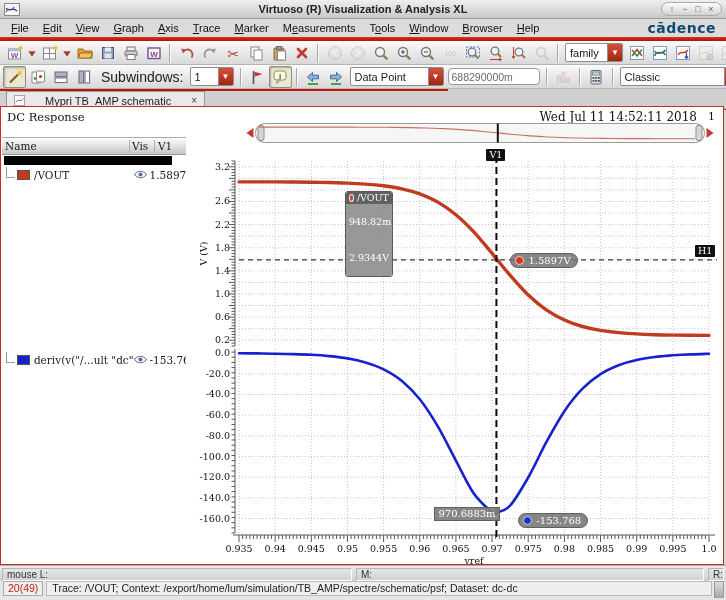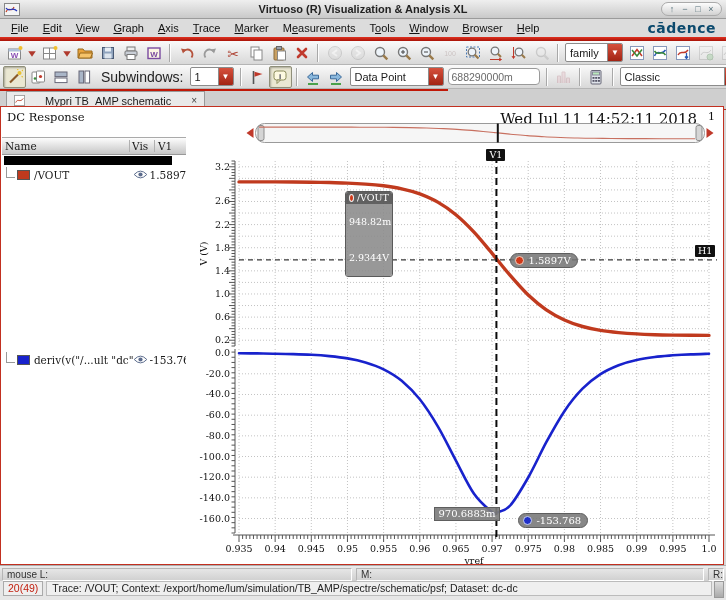--- a/index.html
+++ b/index.html
@@ -47,7 +47,7 @@
   #content{position:absolute;top:106px;left:0;width:724px;height:459px;background:#fff;
     border:1px solid #c23020;box-sizing:border-box;}
   #graph-title{position:absolute;left:6px;top:3px;font-family:"DejaVu Serif",serif;font-size:11.5px;color:#111;}
-  #graph-date{position:absolute;right:26px;top:3px;font-family:"DejaVu Serif",serif;font-size:15px;color:#111;}
+  #graph-date{position:absolute;right:26px;top:3px;font-family:"DejaVu Serif",serif;font-size:12px;color:#111;}
   #graph-page{position:absolute;right:8px;top:3px;font-family:"DejaVu Serif",serif;font-size:11px;color:#111;}
   
   #tp-header{position:absolute;left:1px;top:30px;width:184px;height:16px;

